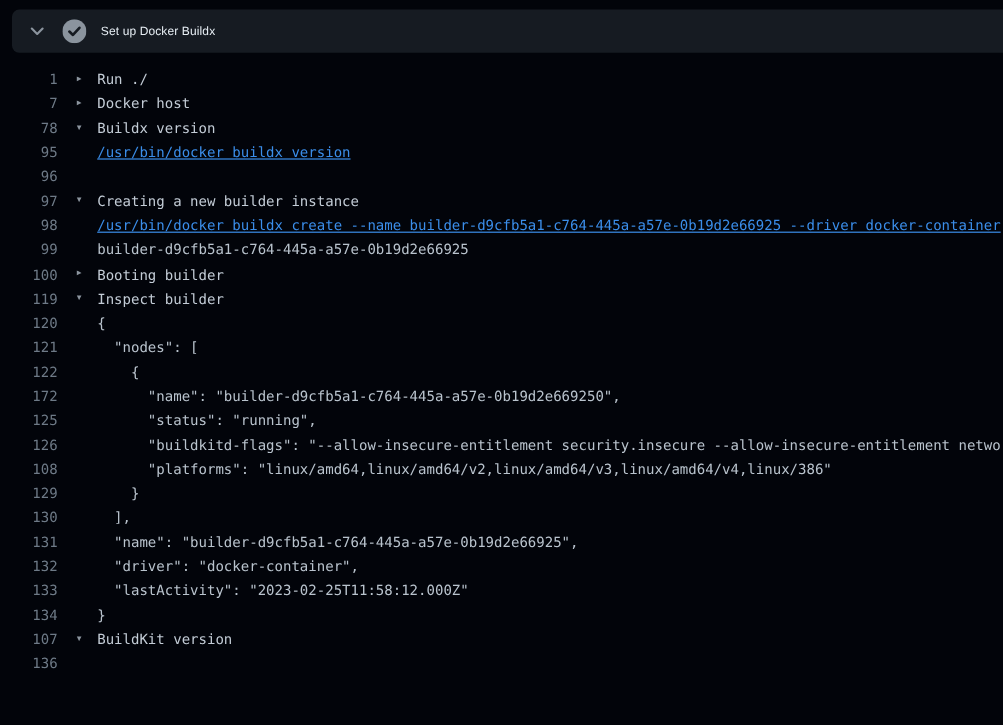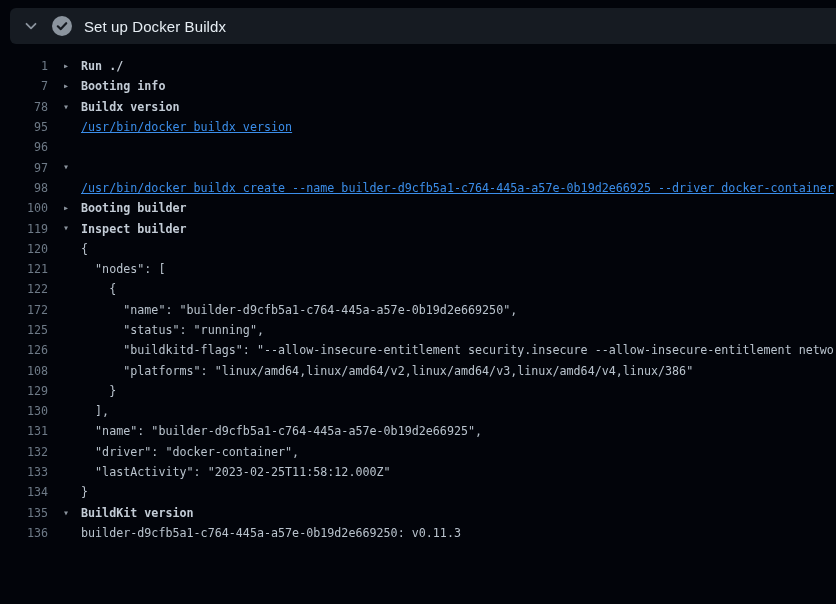--- a/index.html
+++ b/index.html
@@ -34,7 +34,7 @@
   .step-title {
     margin-left: 12px;
     color: #e6edf3;
-    font-size: 15px;
+    font-size: 10px;
     font-weight: 400;
     letter-spacing: .1px;
     white-space: nowrap;

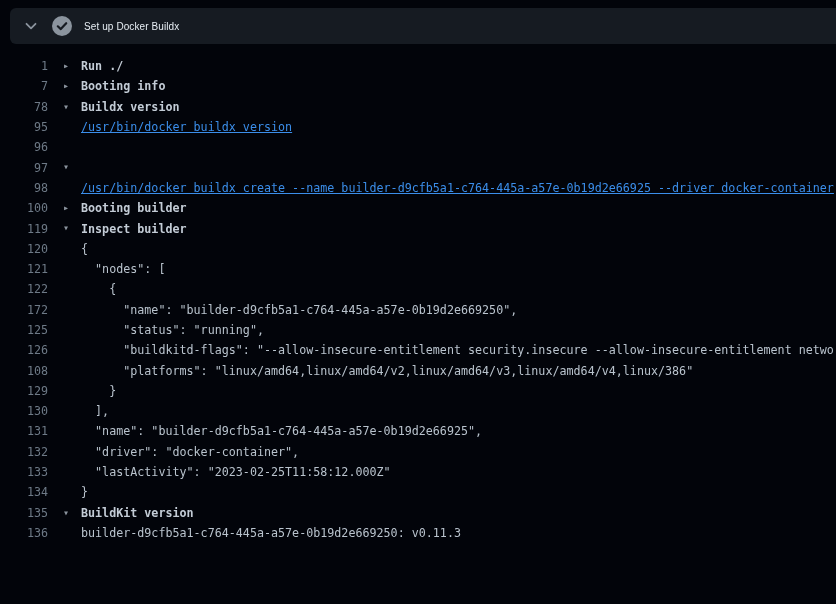--- a/index.html
+++ b/index.html
@@ -79,7 +79,7 @@
     color: #b9c3cd;
     white-space: pre;
   }
-  .line.is-group .txt { color: #c3ccd6; font-weight: bold; }
+  .line.is-group .txt { color: #c3ccd6; }
   .line.cmd .txt { color: #3b8eea; text-decoration: underline; }
 </style>
 </head>

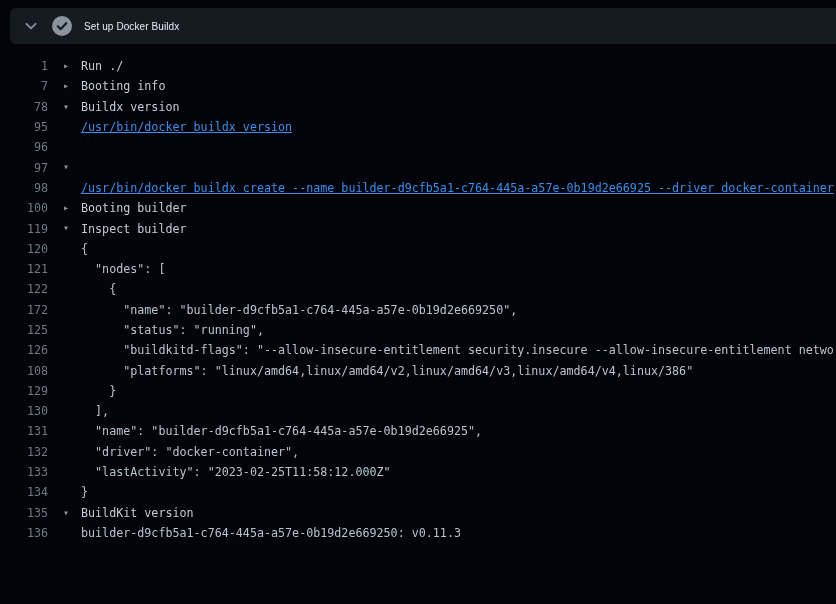--- a/index.html
+++ b/index.html
@@ -112,7 +112,7 @@
     <span class="num">7</span>
     <span class="lbody">
       <span class="arrow">▸</span>
-      <span class="txt">Booting info</span>
+      <span class="txt">Docker host</span>
     </span>
   </div>
     <div class="line is-group">

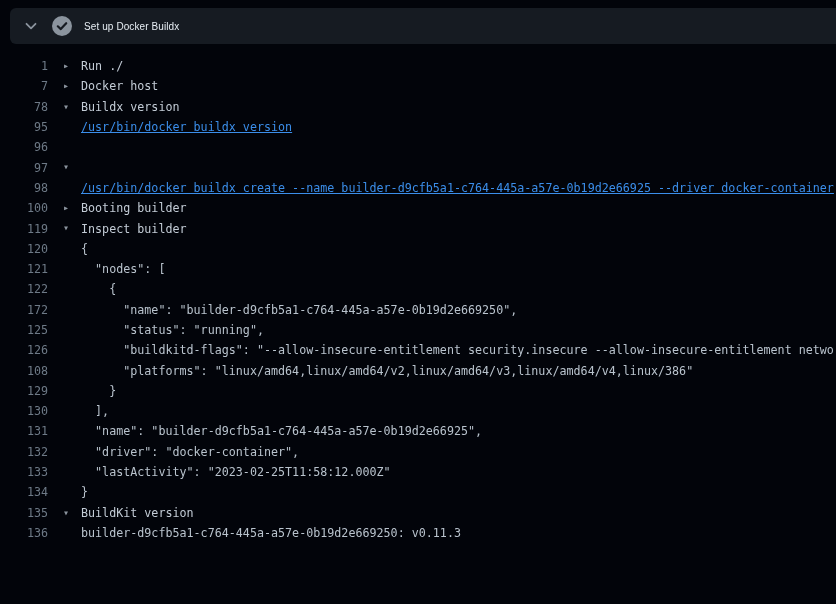--- a/index.html
+++ b/index.html
@@ -136,6 +136,7 @@
     <span class="num">97</span>
     <span class="lbody">
       <span class="arrow">▾</span>
+      <span class="txt">Creating a new builder instance</span>
     </span>
   </div>
     <div class="line cmd">

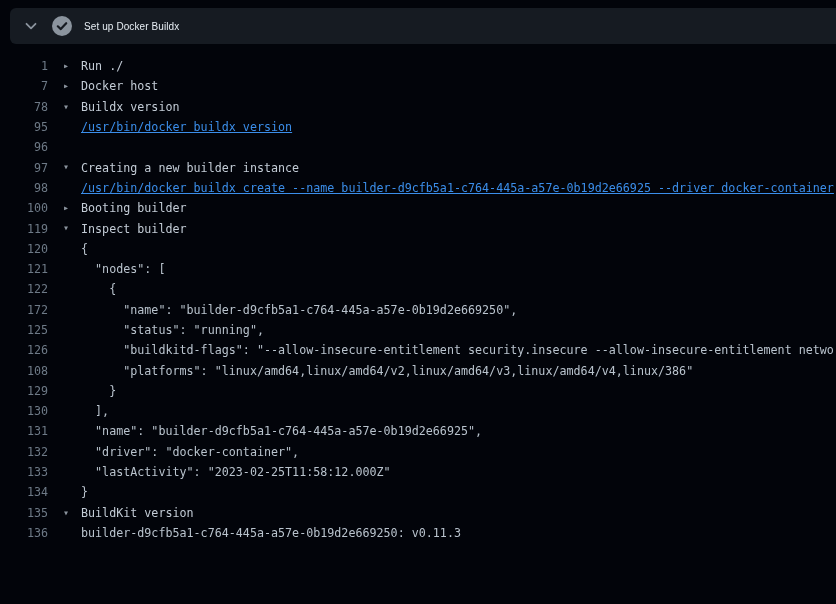--- a/index.html
+++ b/index.html
@@ -146,6 +146,13 @@
       <span class="txt">/usr/bin/docker buildx create --name builder-d9cfb5a1-c764-445a-a57e-0b19d2e66925 --driver docker-container</span>
     </span>
   </div>
+    <div class="line">
+    <span class="num">99</span>
+    <span class="lbody">
+      <span class="arrow"></span>
+      <span class="txt">builder-d9cfb5a1-c764-445a-a57e-0b19d2e66925</span>
+    </span>
+  </div>
     <div class="line is-group">
     <span class="num">100</span>
     <span class="lbody">

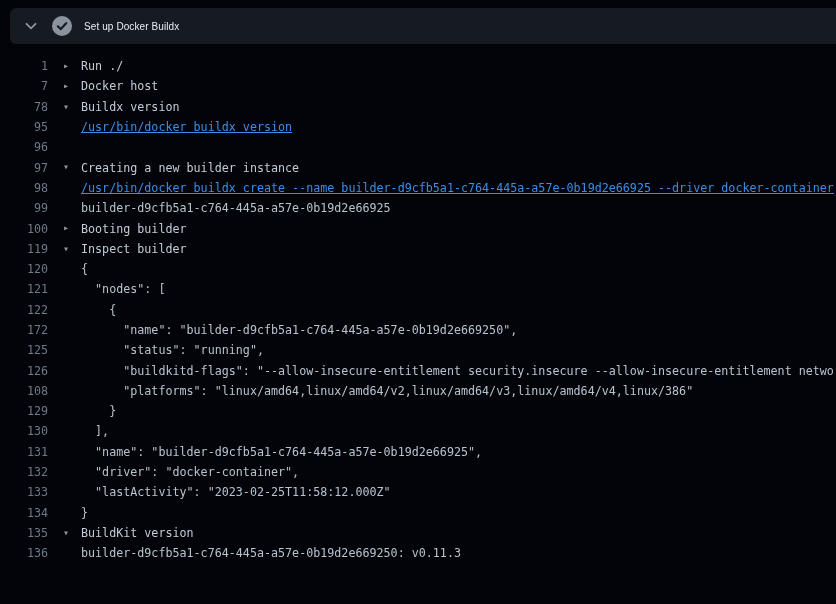--- a/index.html
+++ b/index.html
@@ -259,7 +259,7 @@
     </span>
   </div>
     <div class="line is-group">
-    <span class="num">135</span>
+    <span class="num">107</span>
     <span class="lbody">
       <span class="arrow">▾</span>
       <span class="txt">BuildKit version</span>

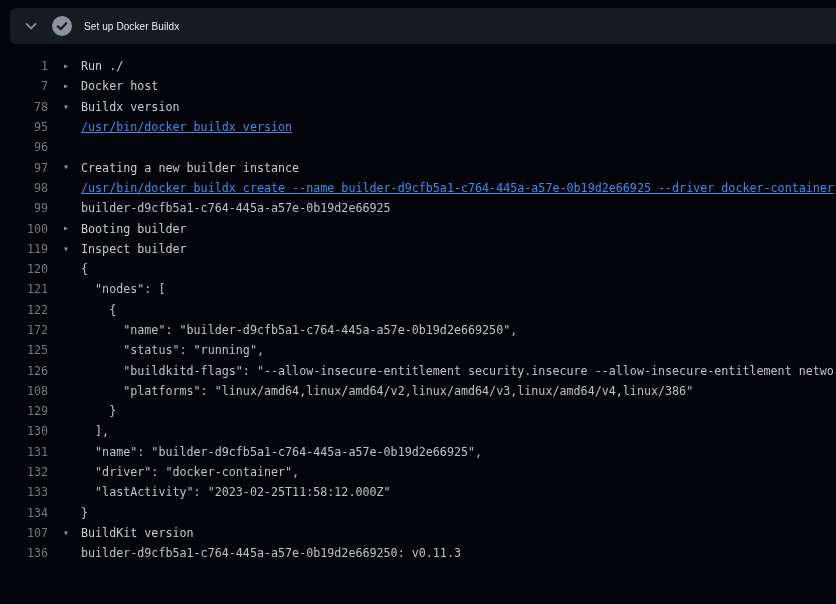--- a/index.html
+++ b/index.html
@@ -267,10 +267,6 @@
   </div>
     <div class="line">
     <span class="num">136</span>
-    <span class="lbody">
-      <span class="arrow"></span>
-      <span class="txt">builder-d9cfb5a1-c764-445a-a57e-0b19d2e669250: v0.11.3</span>
-    </span>
   </div>
   </div>
 

